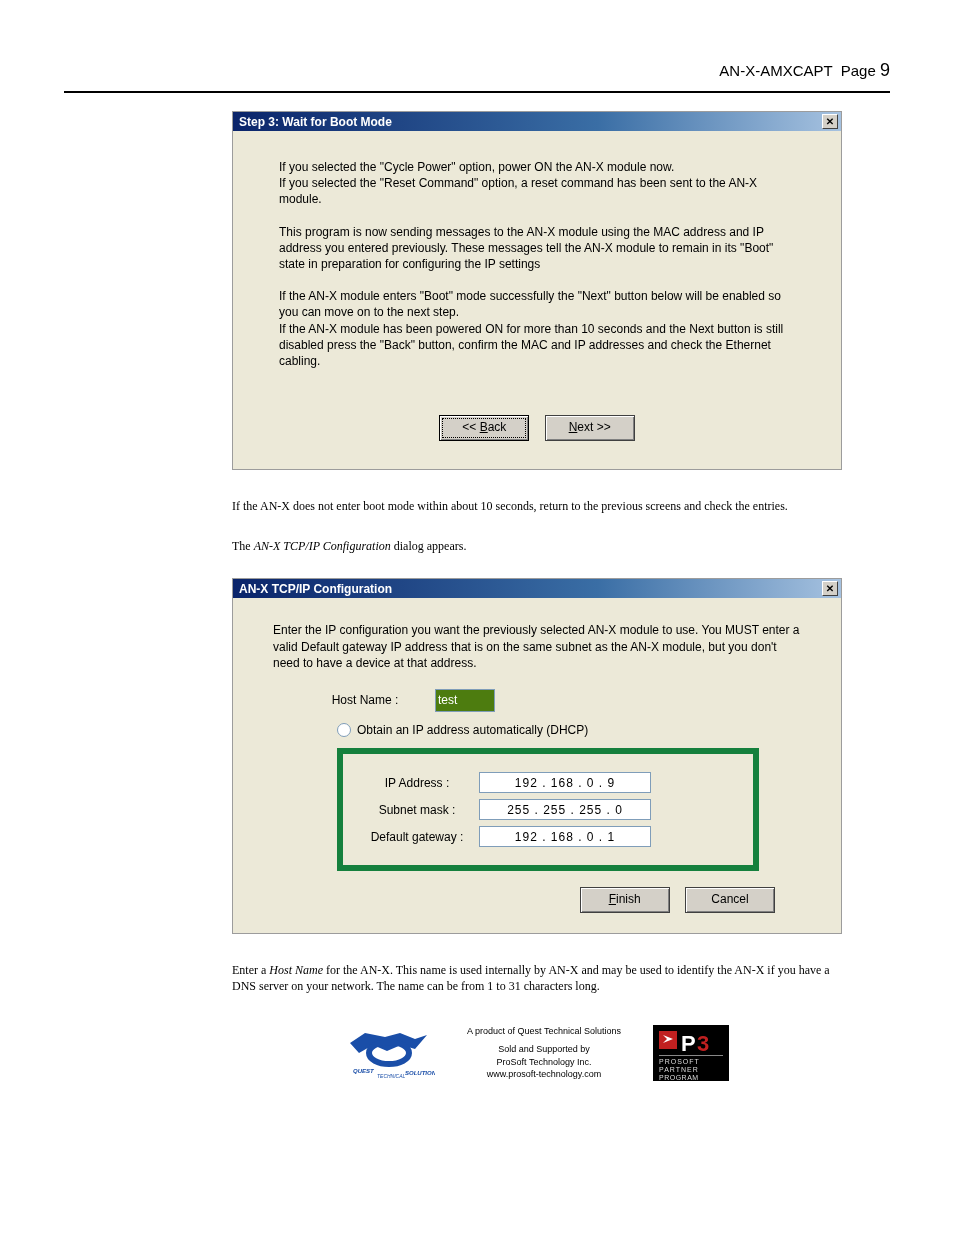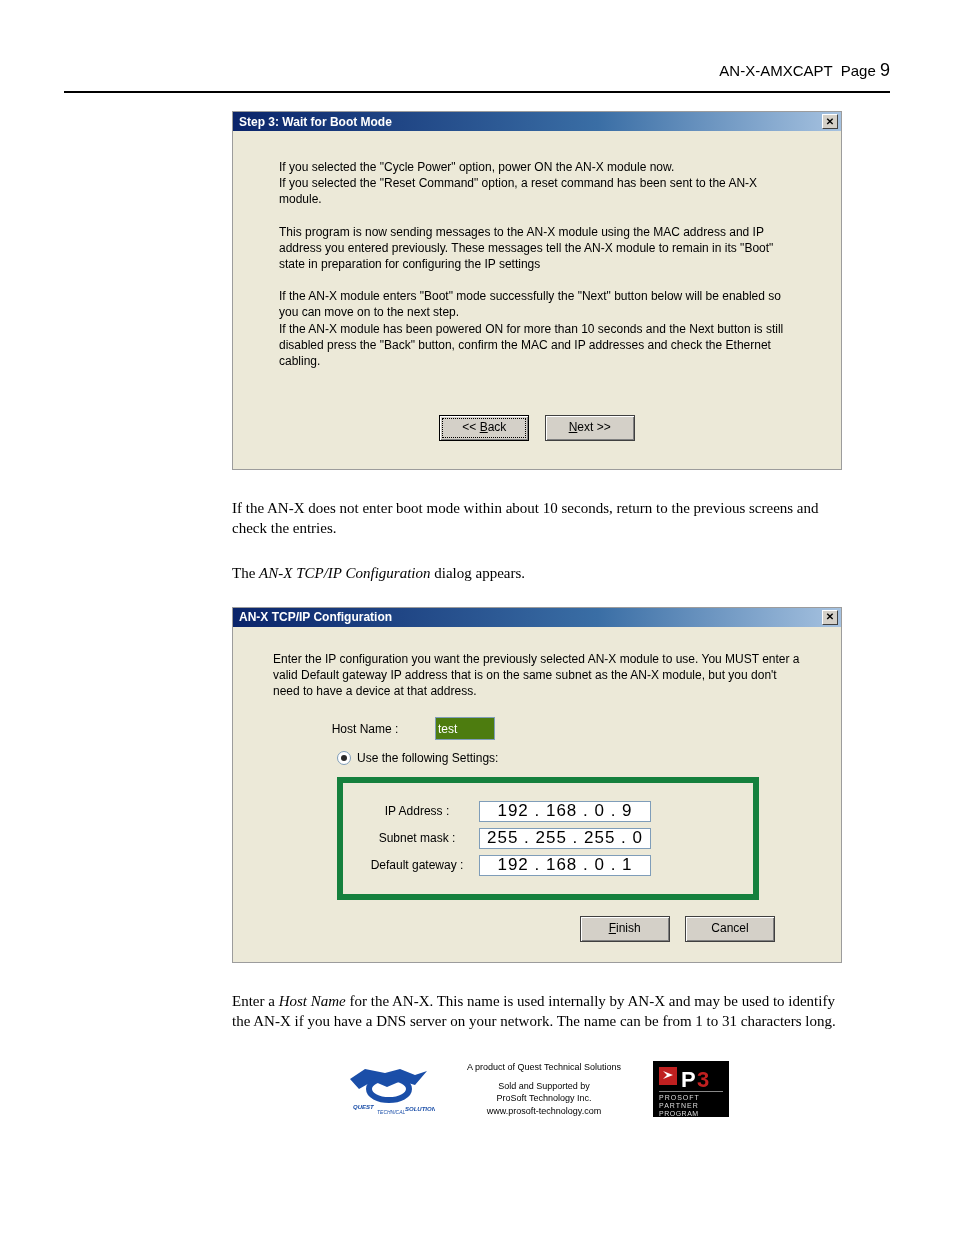--- a/index.html
+++ b/index.html
@@ -97,7 +97,7 @@
   }
   .narrative {
     font-family: "Times New Roman", Times, serif;
-    font-size: 15px;
+    font-size: 12px;
     line-height: 1.35;
     margin: 0 0 24px 0;
   }

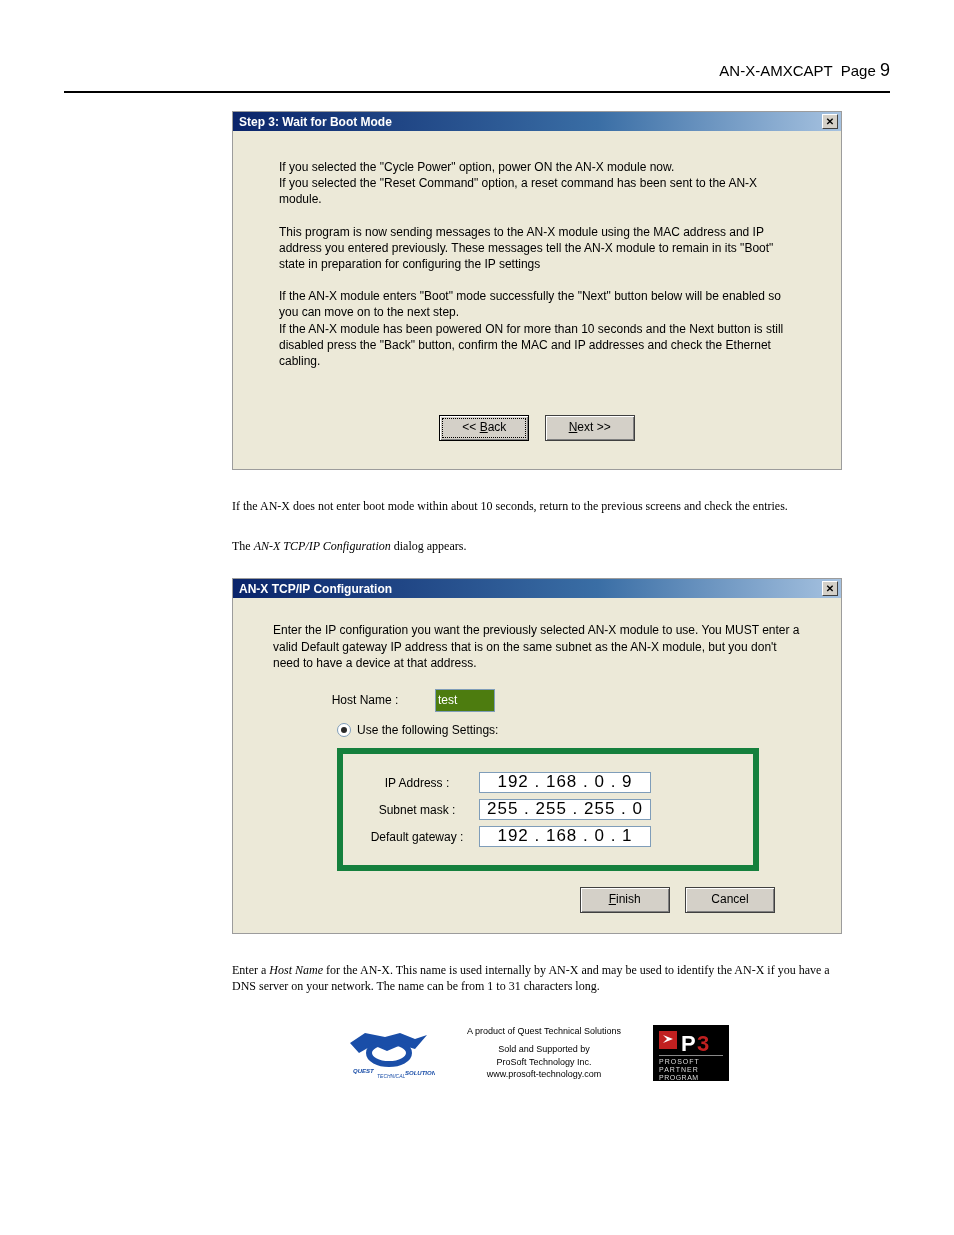--- a/index.html
+++ b/index.html
@@ -252,6 +252,10 @@
         </div>
 
         <div class="radio-area">
+          <div class="radio-row">
+            <span class="radio"></span>
+            <span>Obtain an IP address automatically (DHCP)</span>
+          </div>
           <div class="radio-row">
             <span class="radio checked"></span>
             <span>Use the following Settings:</span>

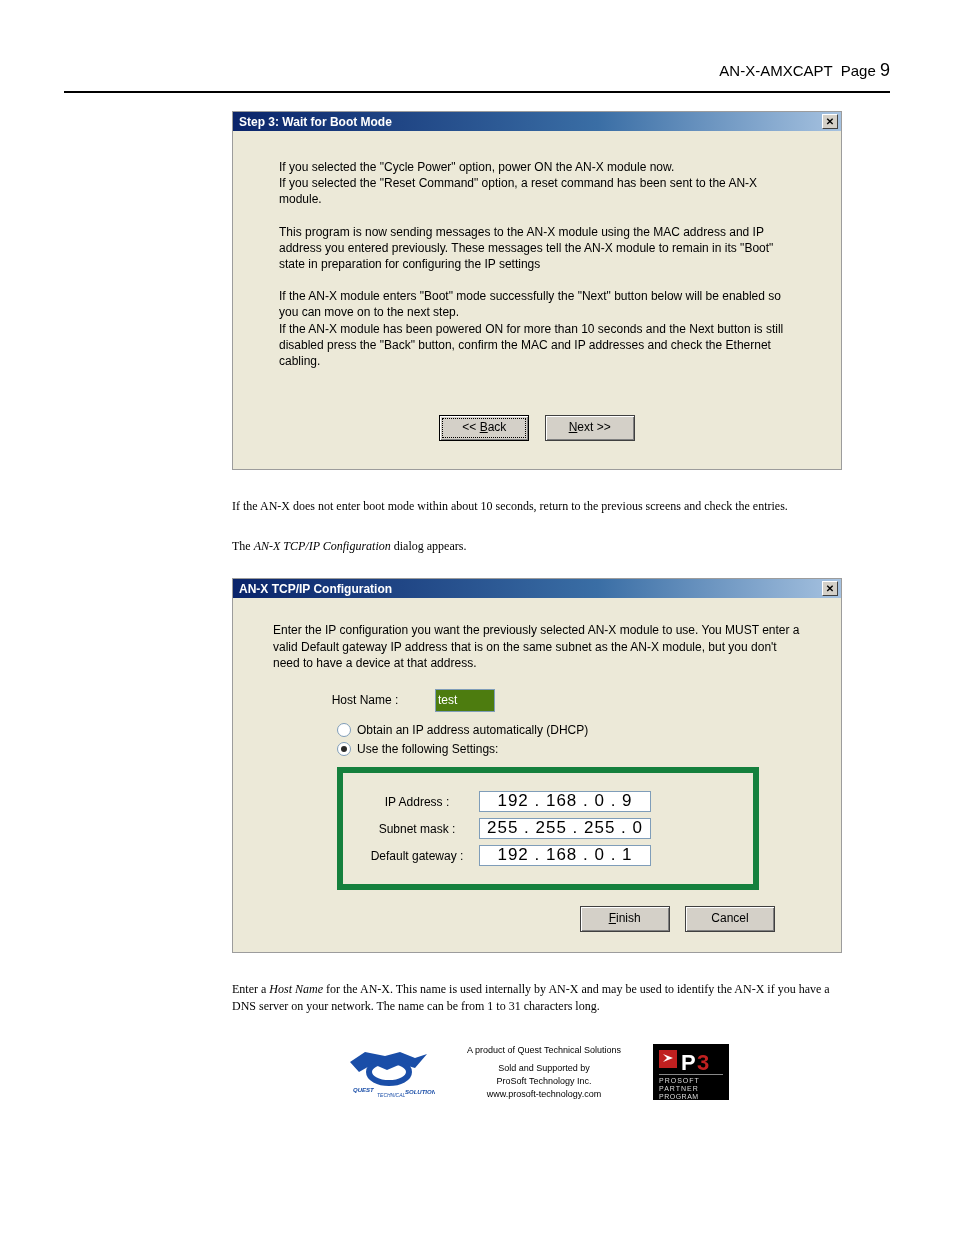--- a/index.html
+++ b/index.html
@@ -255,10 +255,6 @@
           <div class="radio-row">
             <span class="radio"></span>
             <span>Obtain an IP address automatically (DHCP)</span>
-          </div>
-          <div class="radio-row">
-            <span class="radio checked"></span>
-            <span>Use the following Settings:</span>
           </div>
         </div>
 

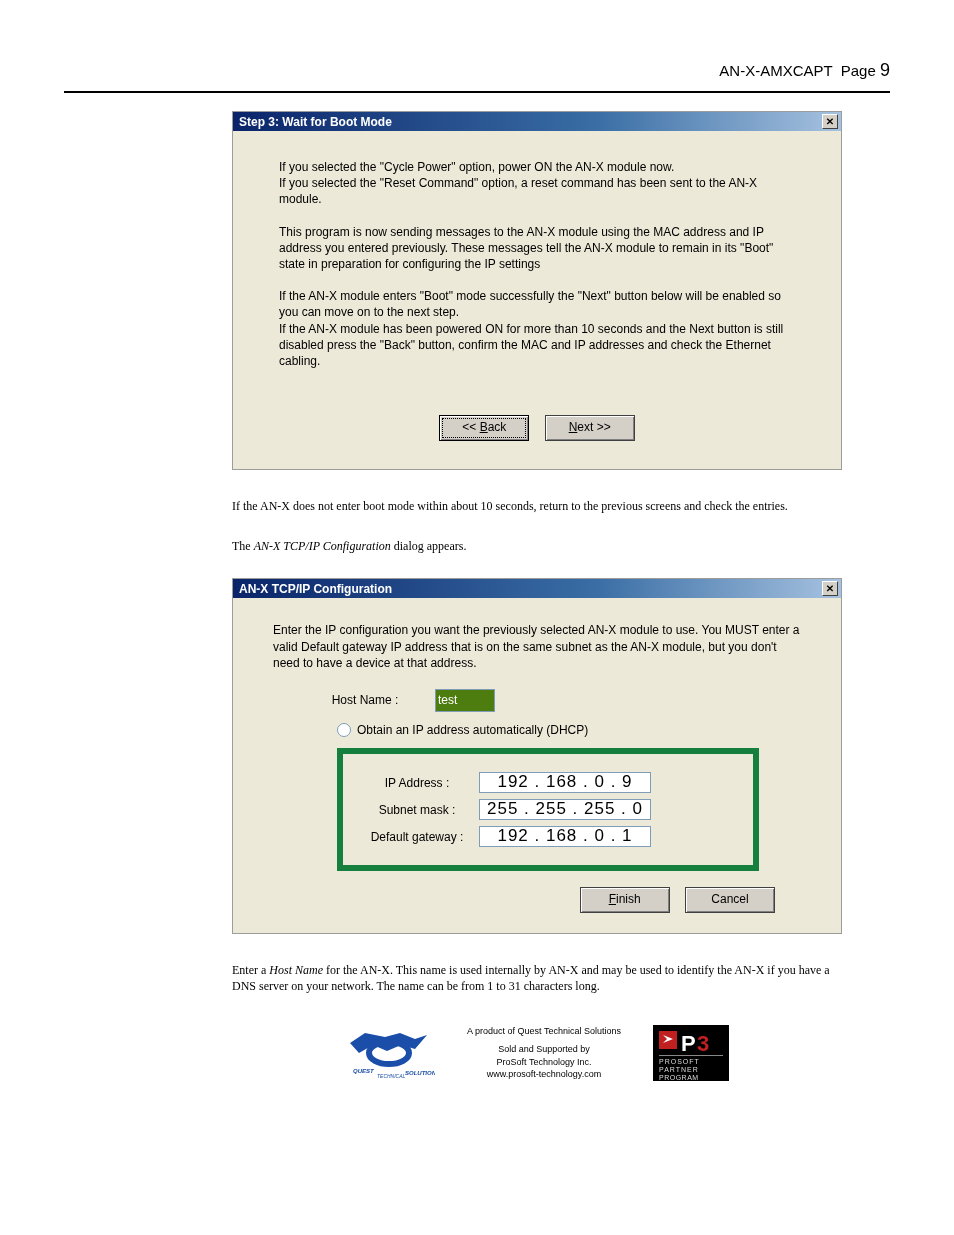--- a/index.html
+++ b/index.html
@@ -138,7 +138,7 @@
     align-items: center;
     justify-content: space-around;
     font-family: Tahoma, Arial, sans-serif;
-    font-size: 17px;
+    font-size: 12px;
     letter-spacing: 1px;
   }
   .radio-area { margin: 10px 0 10px 64px; }

